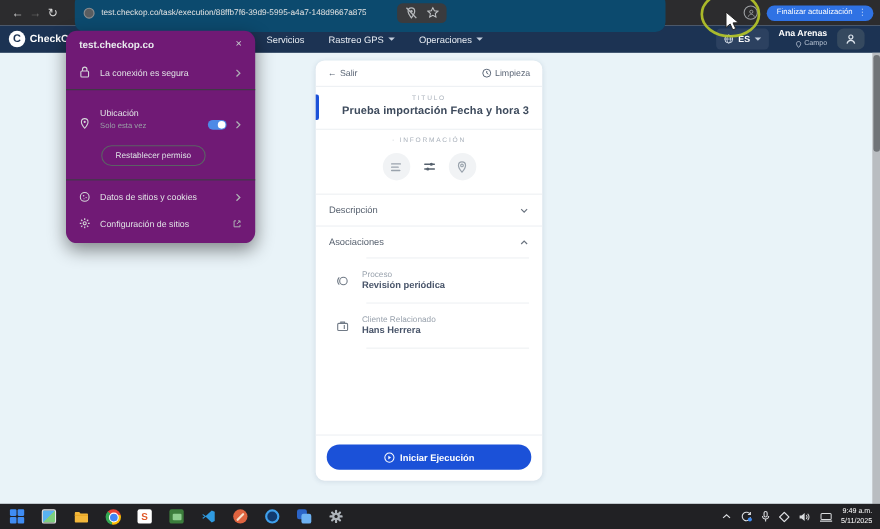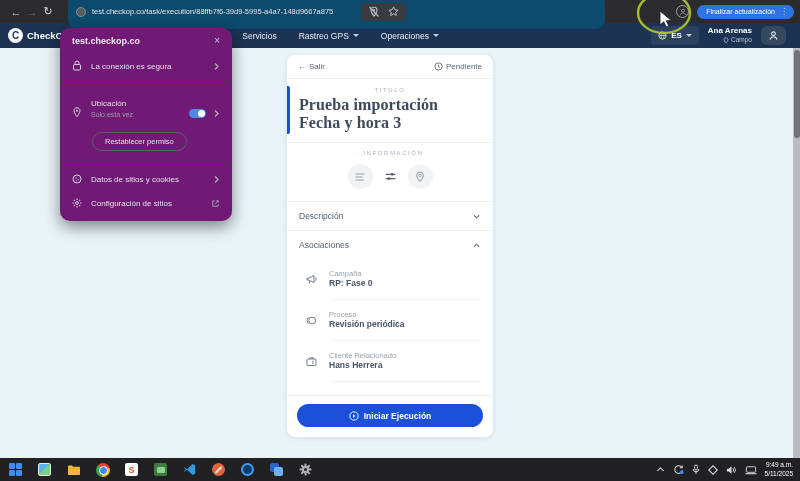--- a/index.html
+++ b/index.html
@@ -199,7 +199,7 @@
             <circle cx="5" cy="5" r="4" fill="none" stroke="#5b6676" stroke-width="1"></circle>
             <path d="M5 2.8V5l1.6 1" fill="none" stroke="#5b6676" stroke-width="1"></path>
           </svg>
-          <span>Pendiente</span>
+          <span>Limpieza</span>
         </div>
       </div>
       <div class="divider"></div>

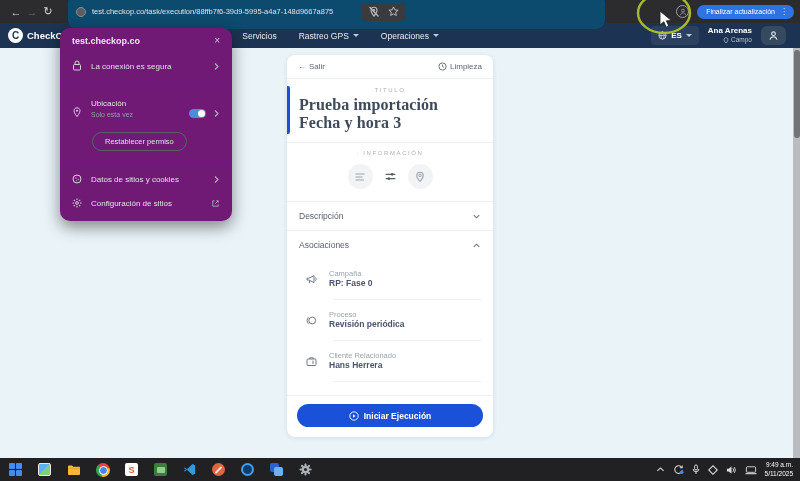--- a/index.html
+++ b/index.html
@@ -51,7 +51,7 @@
   .title-block { position:relative; padding:8px 12px 10px; }
   .title-accent { position:absolute; left:0; top:7px; bottom:8px; width:3px; background:#1b51d8; border-radius:0 2px 2px 0; }
   .micro-label { text-align:center; font-size:6px; letter-spacing:1.6px; color:#a9b1bb; }
-  .task-title { text-align:left; font-size:16px; color:#3d4a5c; font-weight:bold; margin-top:3px; letter-spacing:.1px;font-family:Liberation Serif, serif; }
+  .task-title { text-align:right; font-size:10px; color:#3d4a5c; font-weight:bold; margin-top:3px; letter-spacing:.1px; }
   .info-block { padding:7px 0 12px; }
   .icon-row { display:flex; align-items:center; justify-content:center; gap:11px; margin-top:8px; }
   .circle-btn { width:25px; height:25px; border-radius:50%; background:#f1f3f5; display:flex; align-items:center; justify-content:center; }

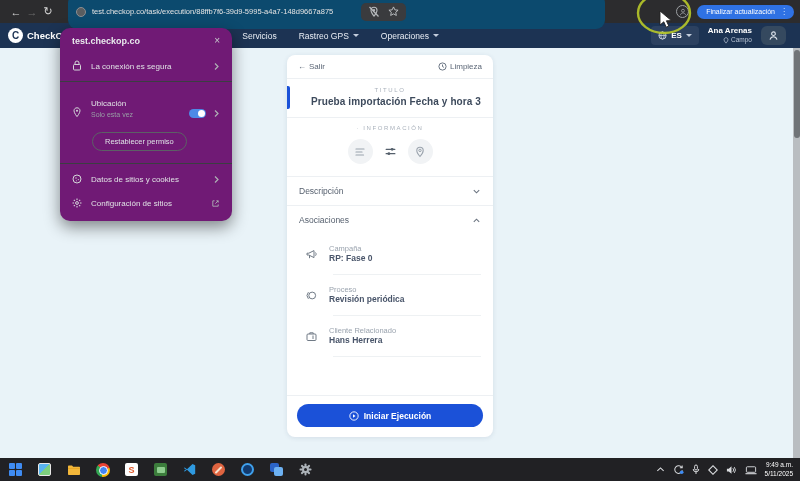--- a/index.html
+++ b/index.html
@@ -258,17 +258,6 @@
         </svg>
       </div>
 
-      <div class="assoc-row">
-        <svg width="13" height="13" viewBox="0 0 13 13">
-          <path d="M2 5.2h1.8L9 2.6v7L3.8 7H2z" fill="none" stroke="#707a86" stroke-width="1"></path>
-          <path d="M4.5 7.2v3" stroke="#707a86" stroke-width="1"></path>
-          <path d="M10.5 4.5c.8.8.8 2.4 0 3.2" fill="none" stroke="#707a86" stroke-width="1"></path>
-        </svg>
-        <div class="assoc-text">
-          <div class="assoc-label">Campaña</div>
-          <div class="assoc-value">RP: Fase 0</div>
-        </div>
-      </div>
       <div class="assoc-sep"></div>
 
       <div class="assoc-row">

